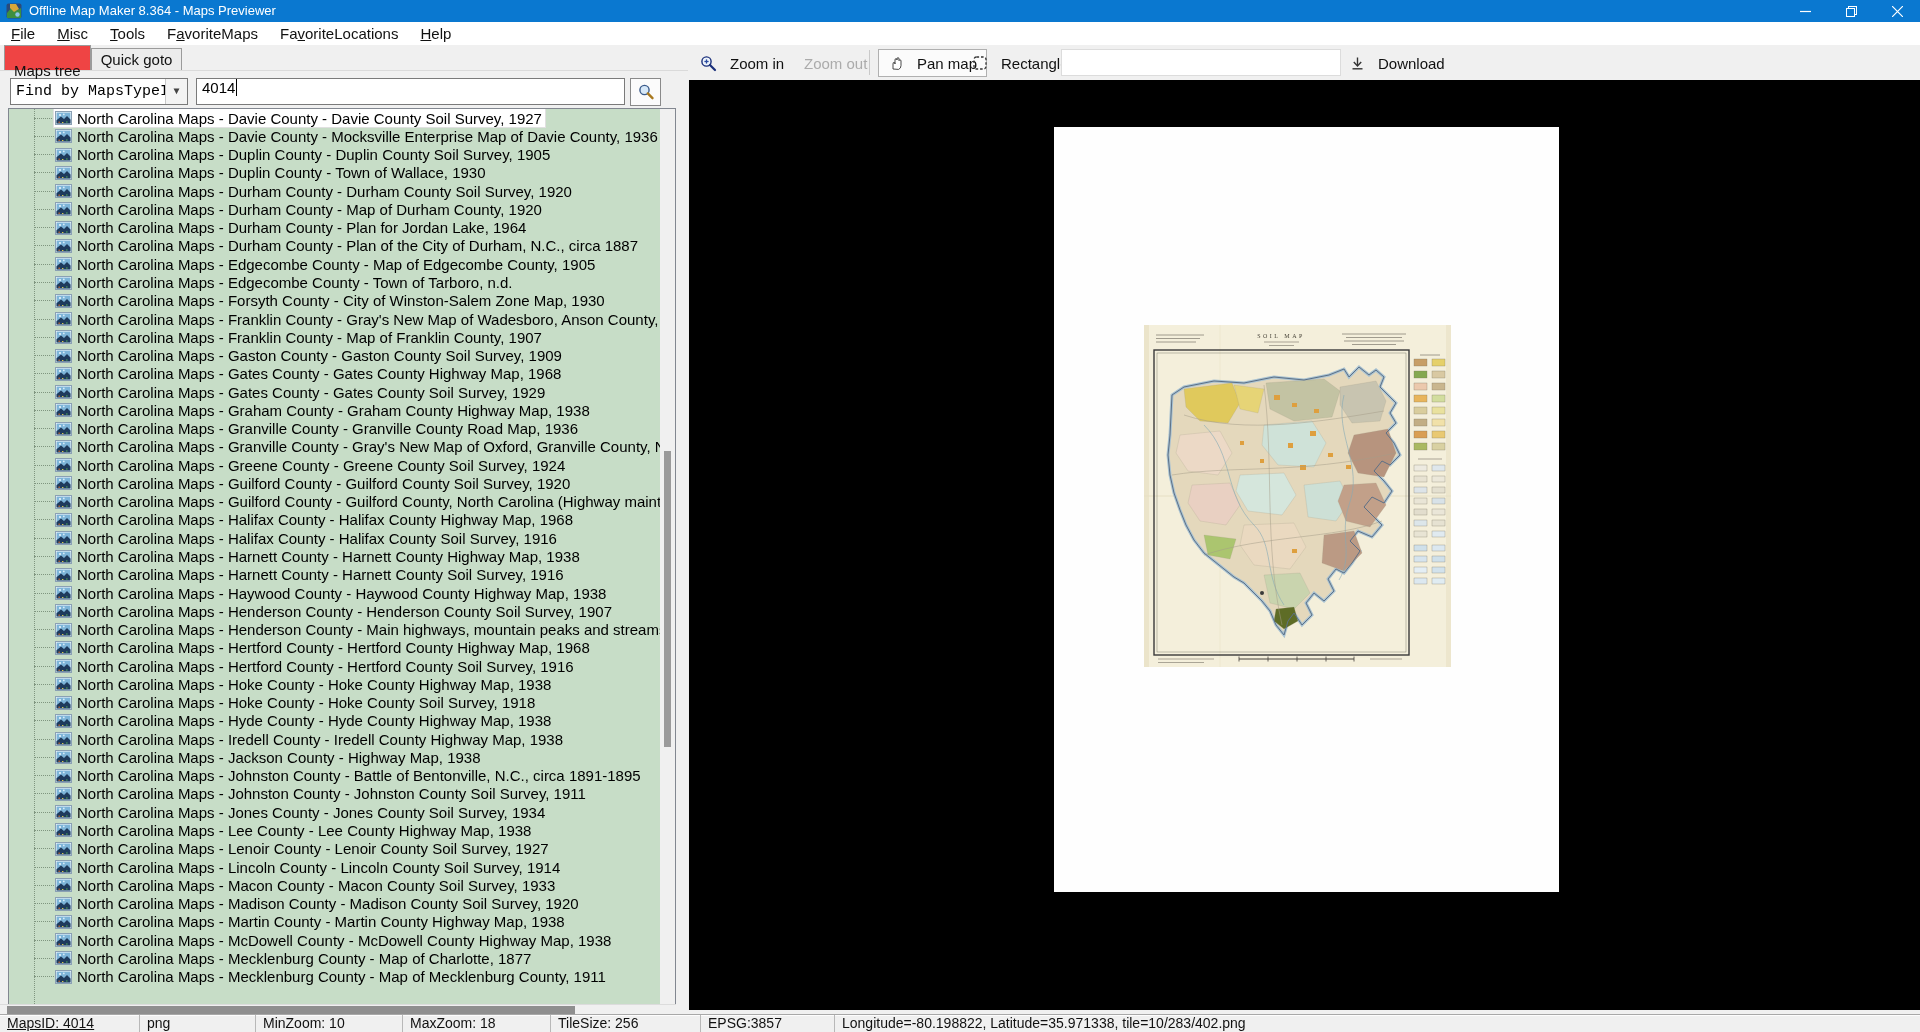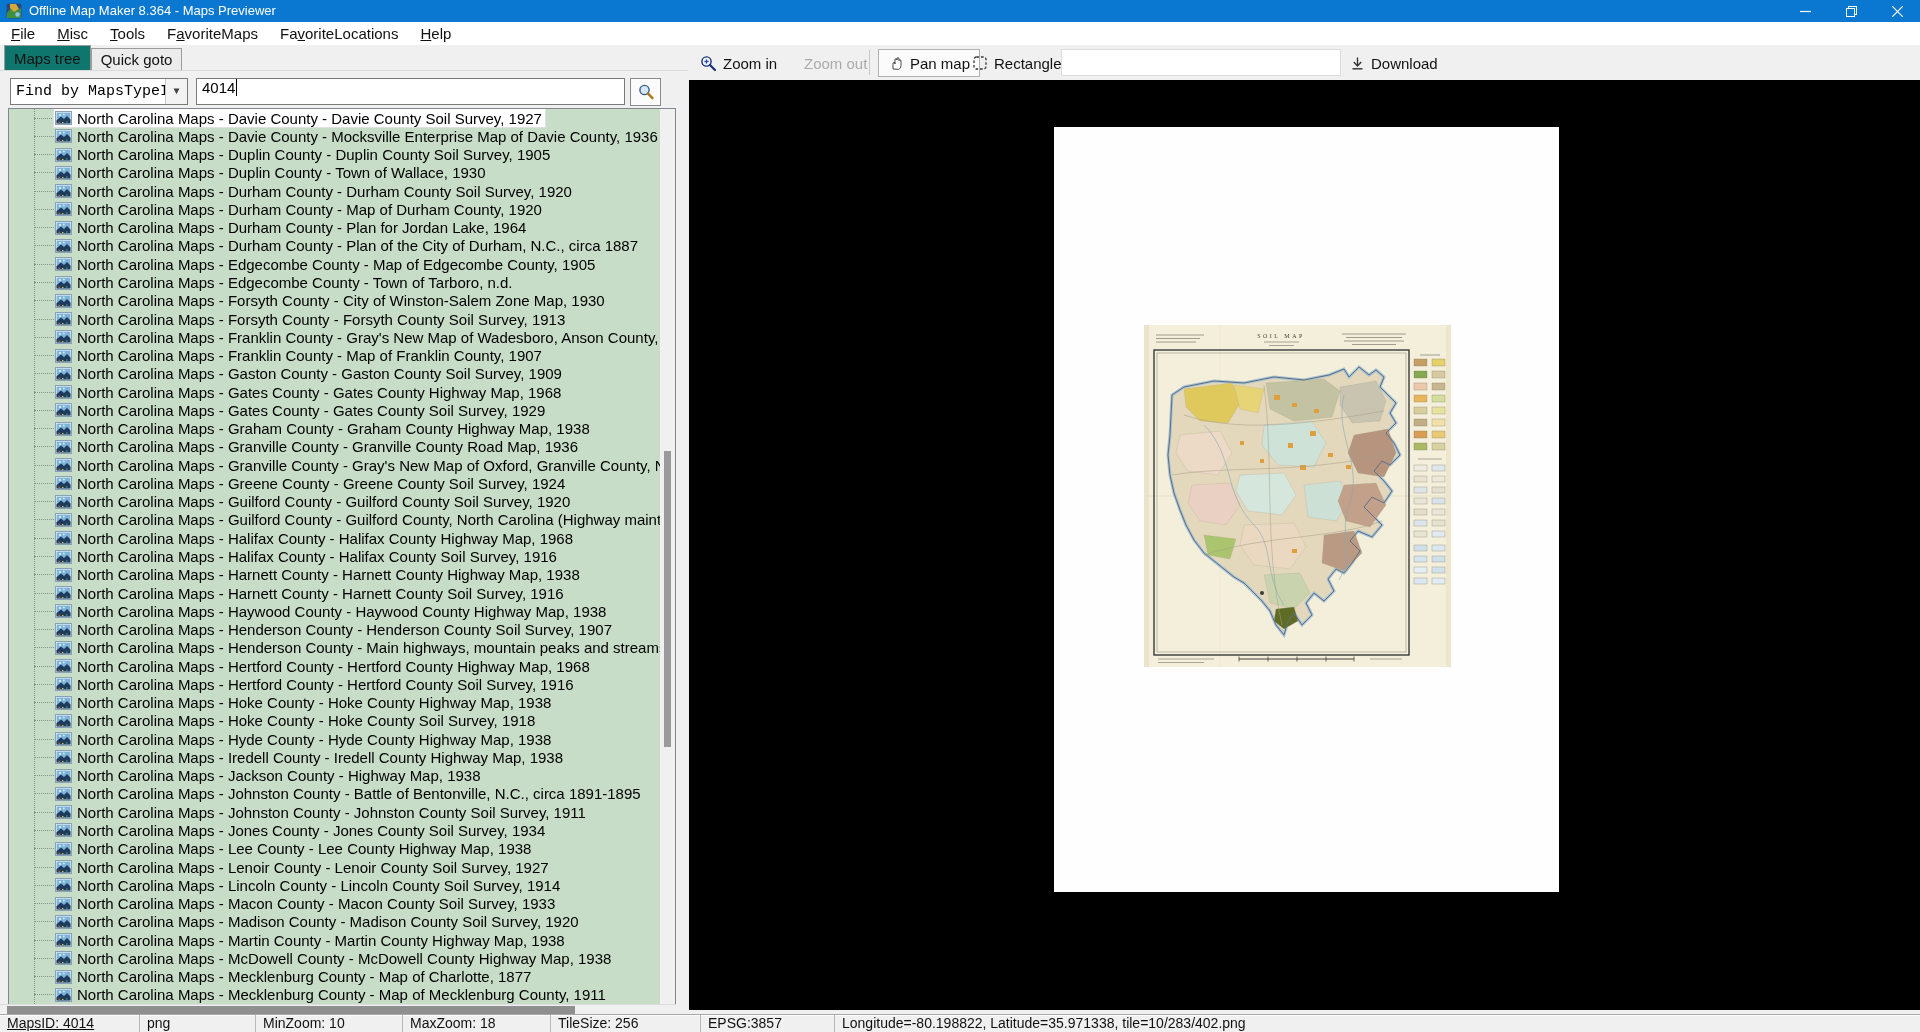--- a/index.html
+++ b/index.html
@@ -26,7 +26,7 @@
   .tabs { position:absolute; left:4px; top:0; height:25px; display:flex; align-items:flex-end; }
   .tab { font-size:15px; color:#111; background:#ececec; border:1px solid #9b9b9b; border-bottom:none;
     padding:2px 9px 3px 9px; height:22px; }
-  .tab.active { background:#0f766e; height:25px; padding-top:4px; position:relative; z-index:2; }
+  .tab.active { background:#ef4444; height:25px; padding-top:16px; position:relative; z-index:2; }
   .tabline { position:absolute; left:0; top:25px; width:688px; border-top:1px solid #dadada; }
 
   .search-row { position:absolute; left:0; top:33px; width:688px; height:28px; }

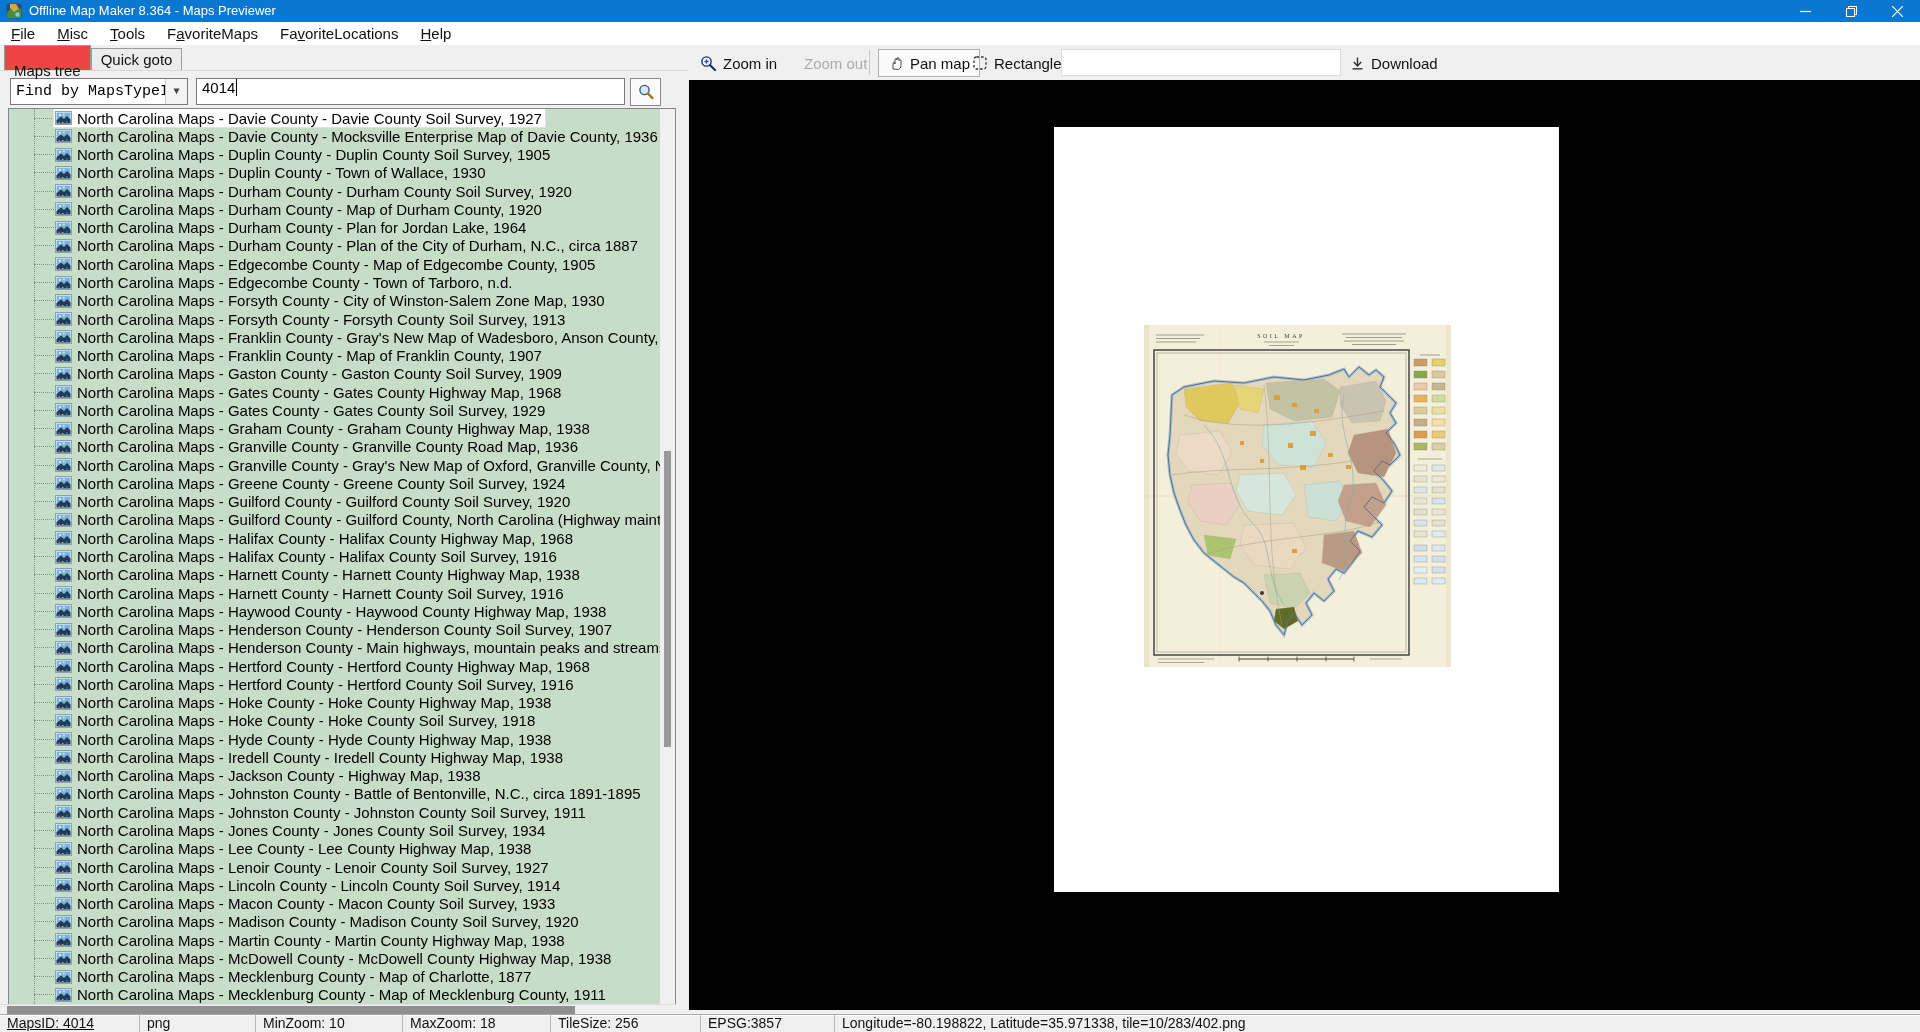--- a/index.html
+++ b/index.html
@@ -61,7 +61,7 @@
   
   .right-panel { position:absolute; left:688px; top:45px; width:1232px; height:969px; background:#f0f0f0; }
   .map-toolbar { position:absolute; left:0; top:0; width:1232px; height:35px; background:#f0f0f0; }
-  .tool { position:absolute; top:4px; height:28px; display:flex; align-items:center; gap:6px;
+  .tool { position:absolute; top:4px; height:28px; display:flex; align-items:center; gap:13px;
     font-size:15px; color:#111; }
   .tool.disabled { color:#ababab; }
   .tool-sep { position:absolute; left:181px; top:5px; height:25px; border-left:1px solid #c9c9c9; }

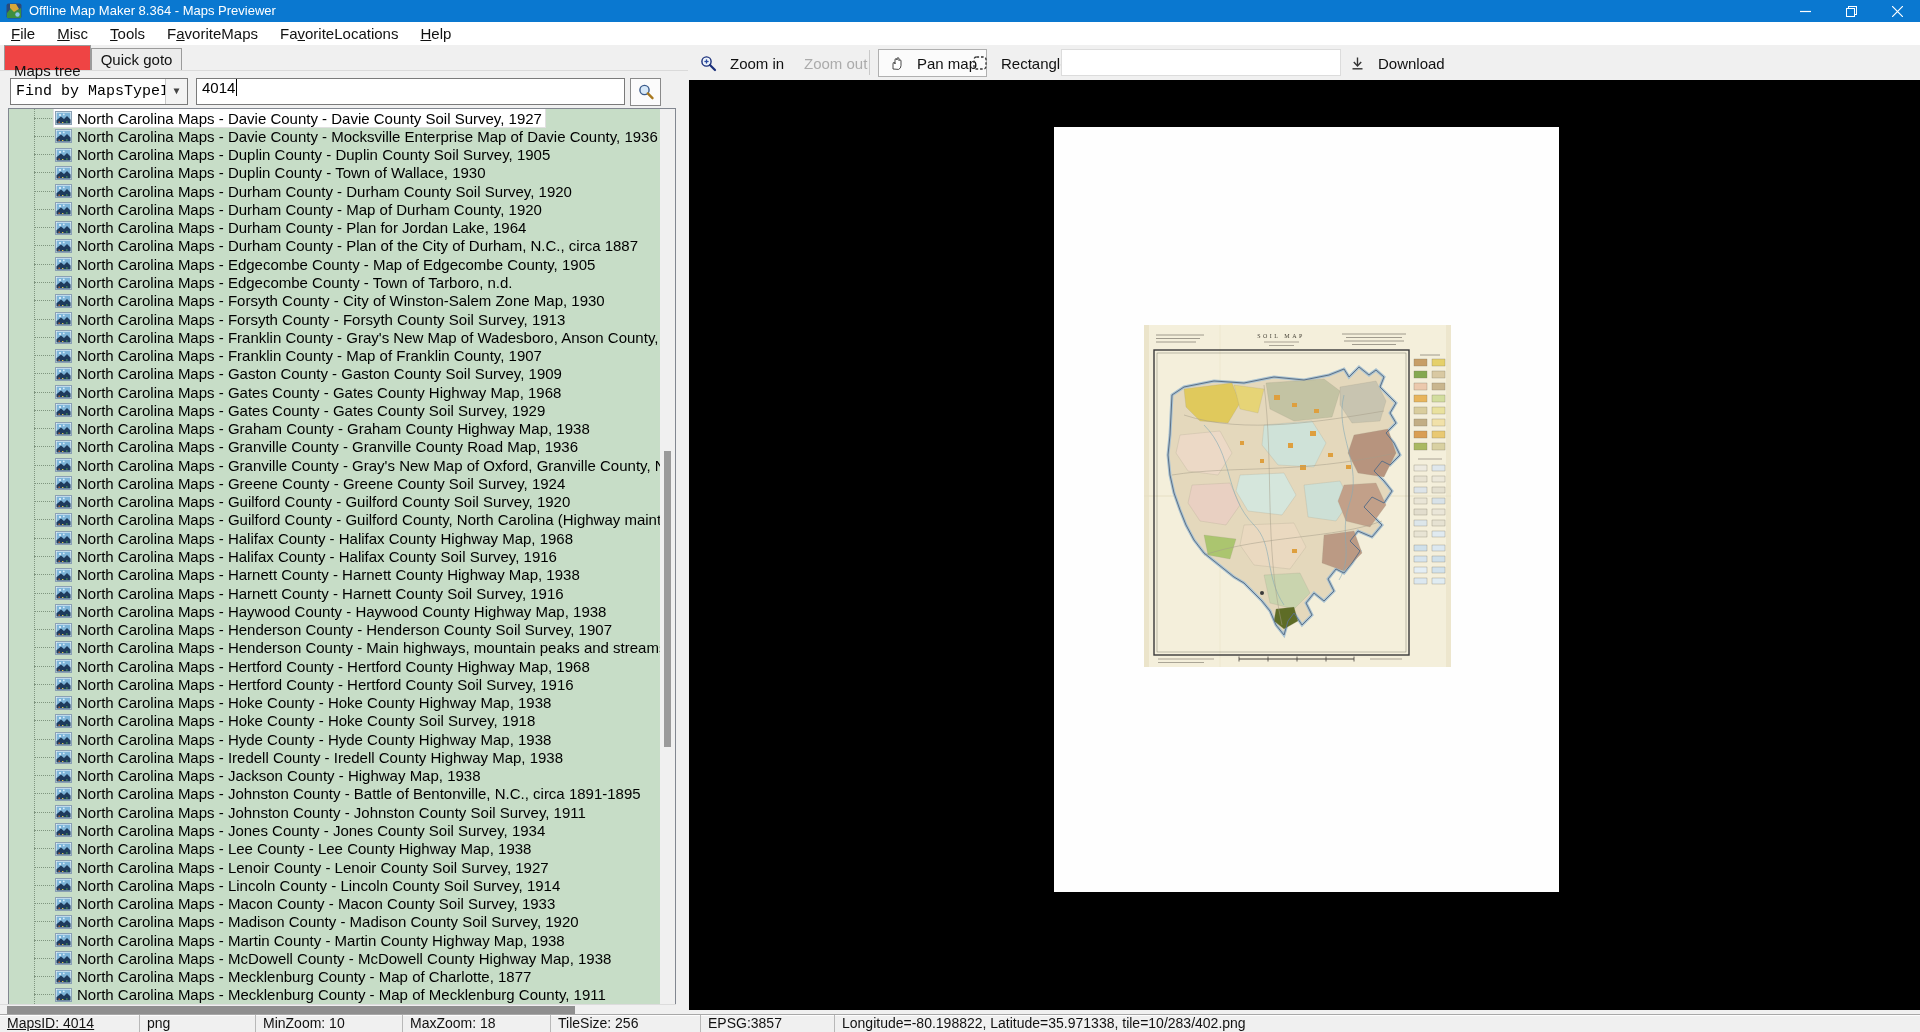--- a/index.html
+++ b/index.html
@@ -336,22 +336,6 @@
       </span>
     </div>
 
-    <div class="trow">
-      <span class="stub"></span>
-      <span class="rowbody">
-        <svg class="ticon" viewBox="0 0 17 14">
-          <rect x="0.5" y="0.5" width="16" height="13" fill="#ffffff" stroke="#8aa0b4"></rect>
-          <rect x="1.5" y="1.5" width="14" height="11" fill="#7db4d8"></rect>
-          <path d="M1.5,12.5 L1.5,9.2 L6,5.5 L9,8 L12,5 L15.5,8.5 L15.5,12.5 Z" fill="#1e3a5c"></path>
-          <circle cx="5" cy="4" r="1.1" fill="#e8f4fc"></circle>
-          <circle cx="8.8" cy="3.4" r="0.9" fill="#d8ecf8"></circle>
-          <rect x="3.4" y="10.6" width="1.6" height="1.2" fill="#c86a3a"></rect>
-          <rect x="7" y="11" width="1.4" height="1" fill="#d8c84a"></rect>
-          <rect x="11" y="10.4" width="1.6" height="1.2" fill="#4a9a5a"></rect>
-        </svg>
-        <span class="tlabel">North Carolina Maps - Forsyth County - Forsyth County Soil Survey, 1913</span>
-      </span>
-    </div>
 
     <div class="trow">
       <span class="stub"></span>

